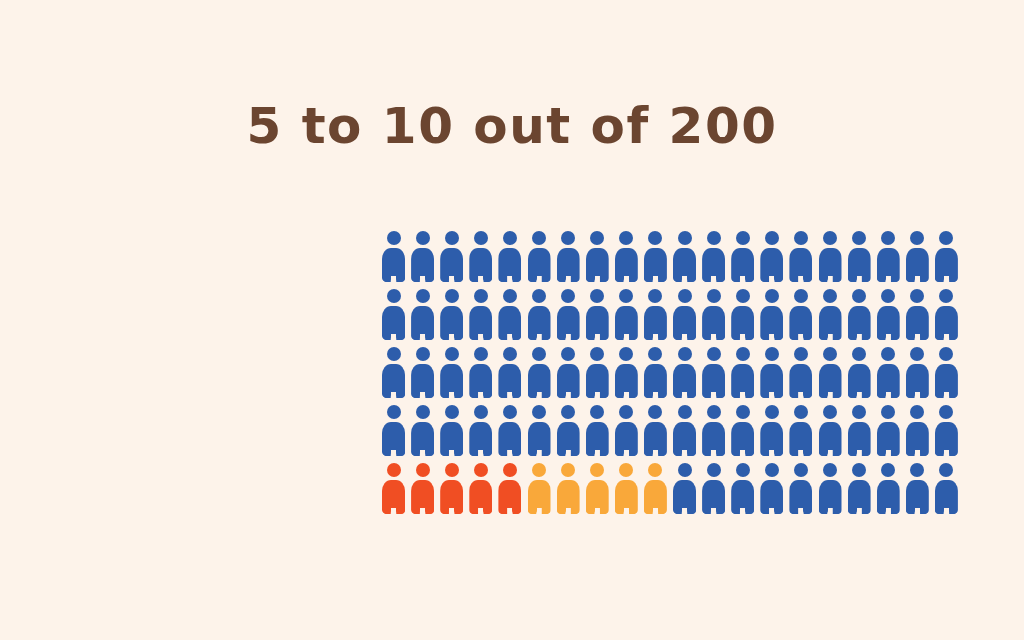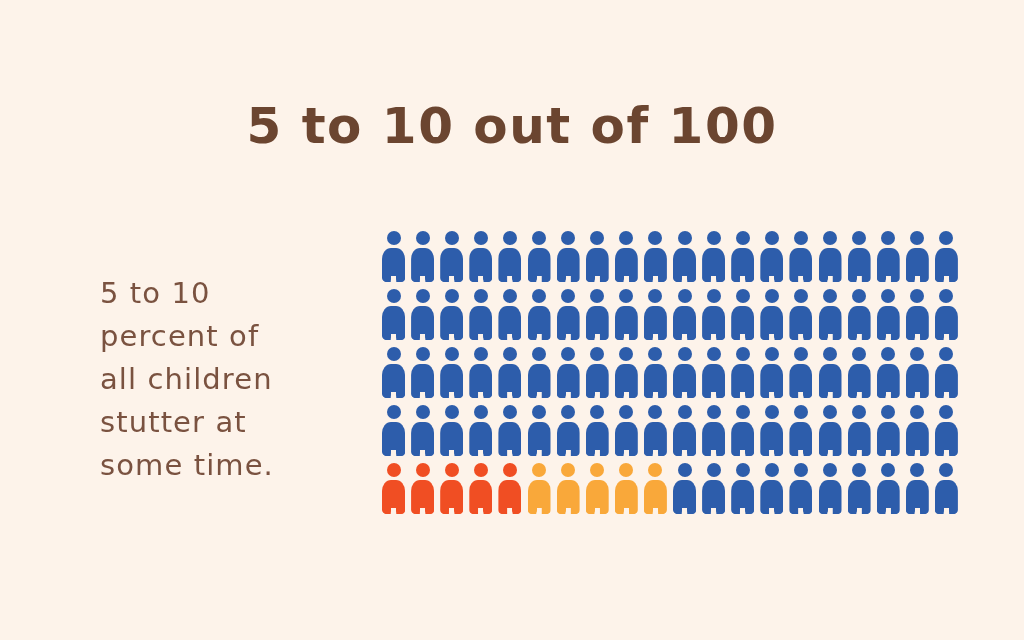--- a/index.html
+++ b/index.html
@@ -118,7 +118,7 @@
 
 <div id="infographic">
 
-  <div id="title">5 to 10 out of 100</div>
+  <div id="title">5 to 10 out of 200</div>
 
   <div id="caption">
     <span class="cap-line">5 to 10</span>

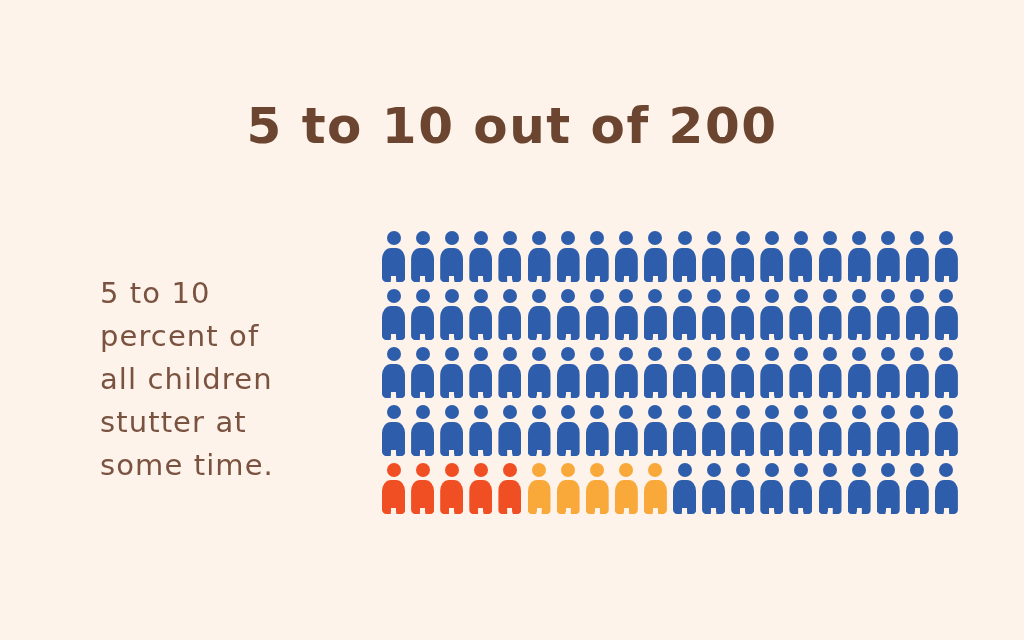--- a/index.html
+++ b/index.html
@@ -120,13 +120,6 @@
 
   <div id="title">5 to 10 out of 200</div>
 
-  <div id="caption">
-    <span class="cap-line">5 to 10</span>
-    <span class="cap-line">percent of</span>
-    <span class="cap-line">all children</span>
-    <span class="cap-line">stutter at</span>
-    <span class="cap-line">some time.</span>
-  </div>
 
   <div id="pictogram">
       <div class="picto-row">

